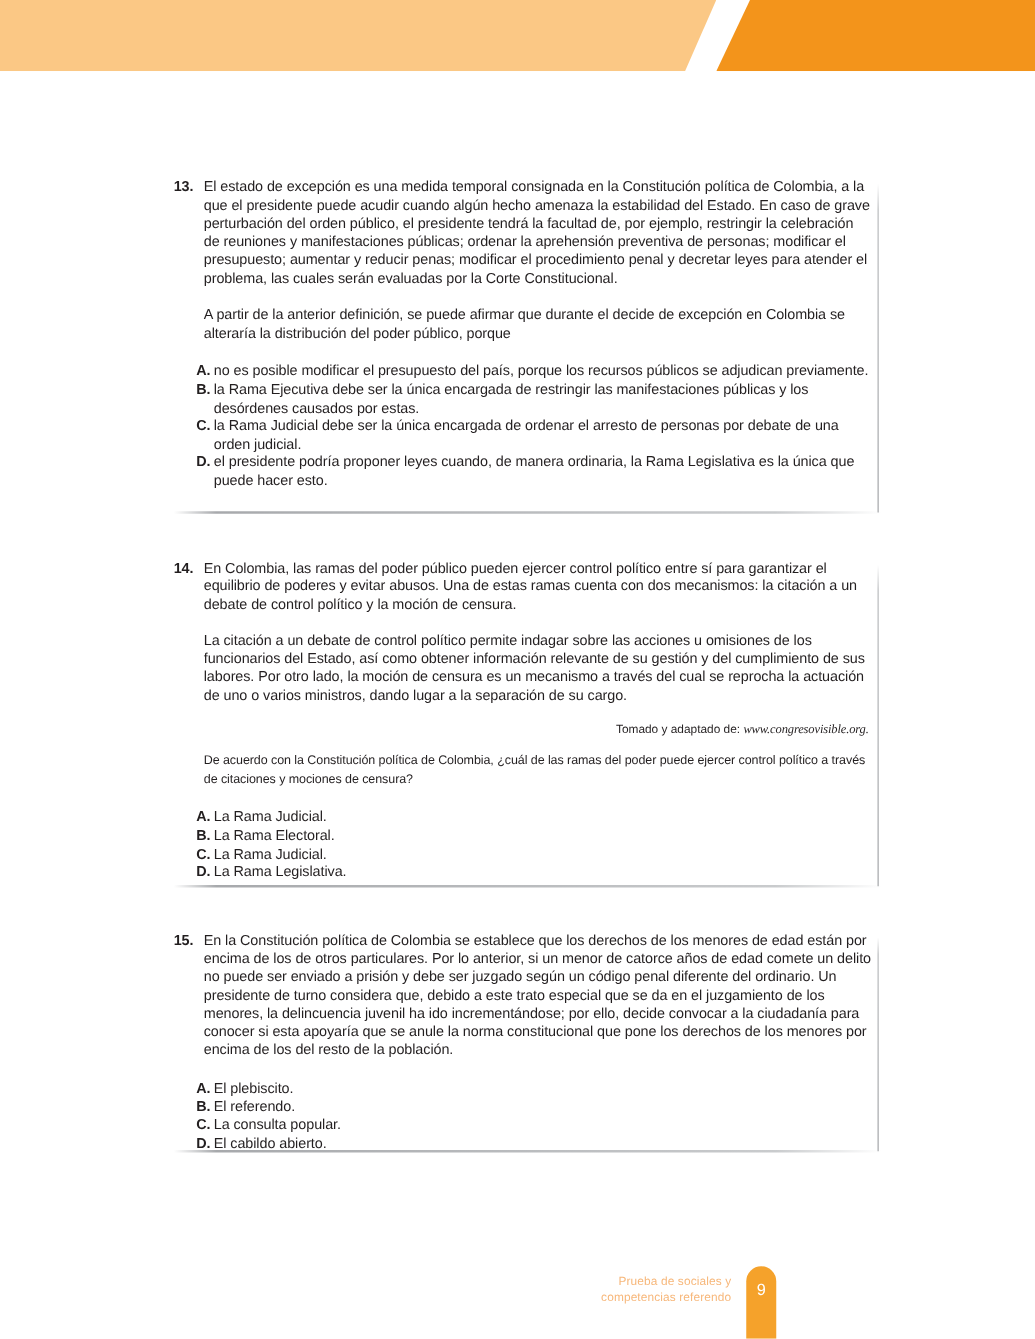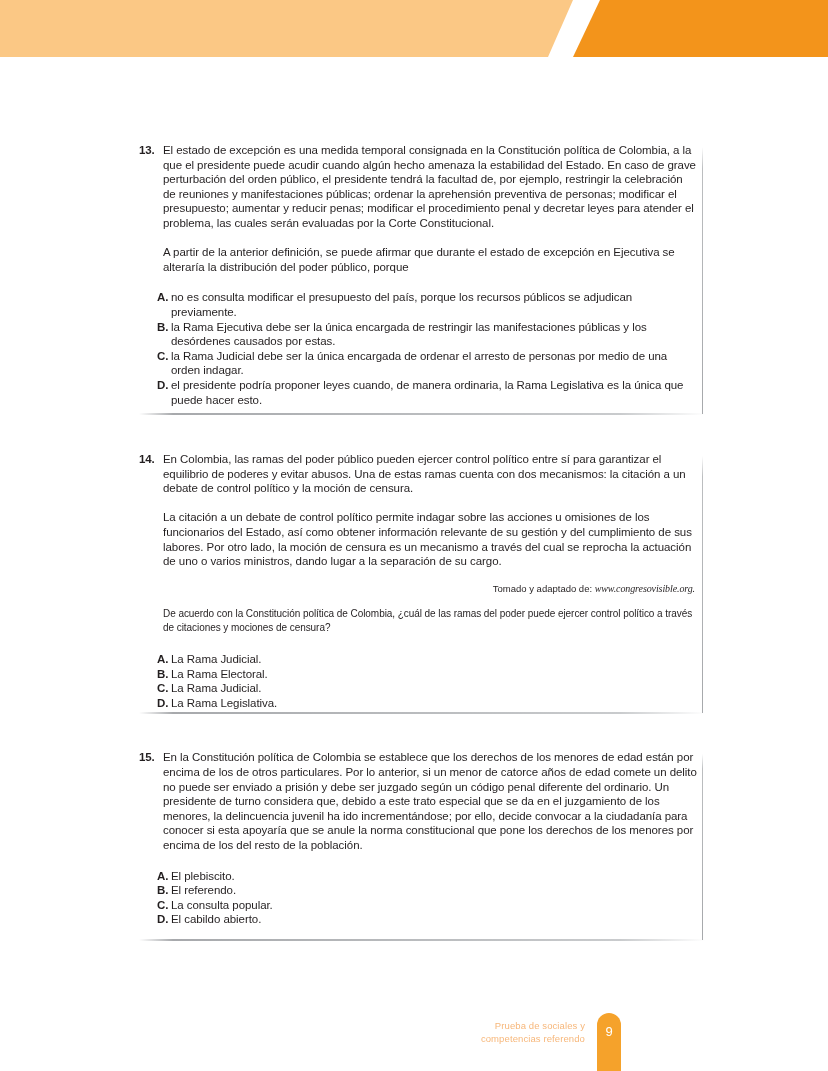--- a/index.html
+++ b/index.html
@@ -197,7 +197,7 @@
 
 <div class="page-body">
 
-  <div class="question-block" style="margin-top:86px; padding-bottom:8px;">
+  <div class="question-block" style="margin-top:86px; padding-bottom:18px;">
     <div class="q-row">
       <div class="q-number">13.</div>
       <div class="q-body">

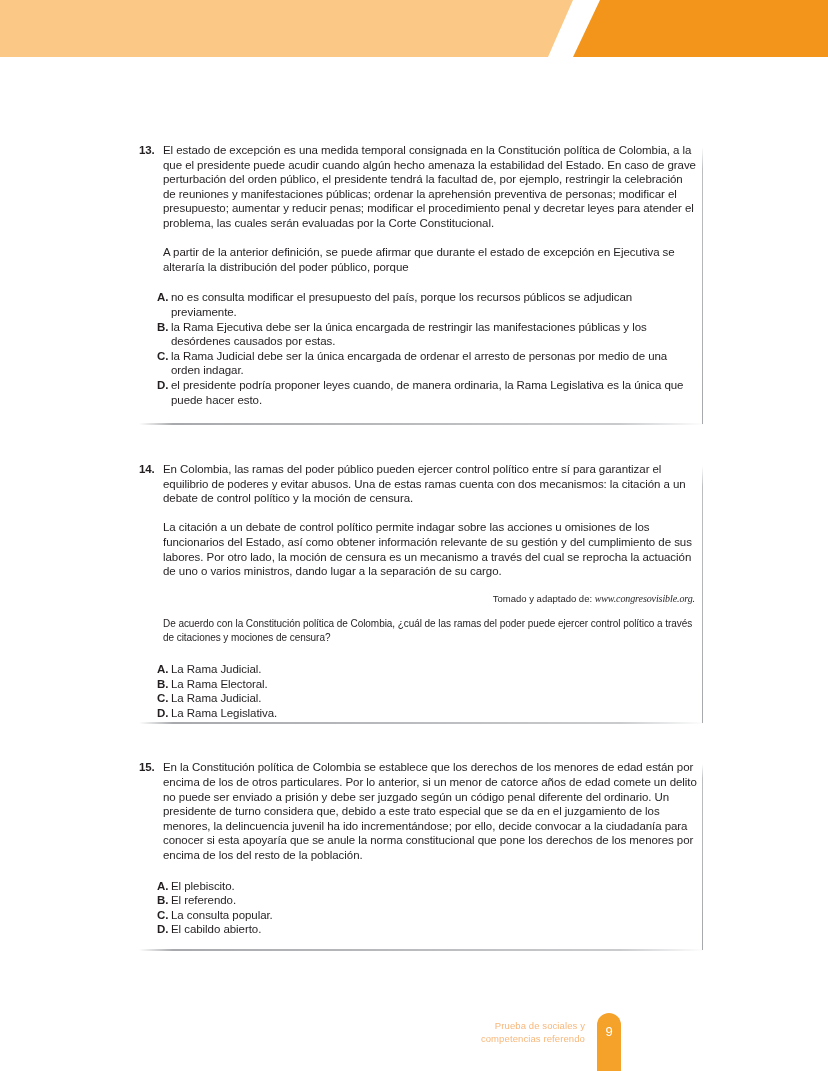--- a/index.html
+++ b/index.html
@@ -202,7 +202,7 @@
       <div class="q-number">13.</div>
       <div class="q-body">
         <p class="q-para">El estado de excepción es una medida temporal consignada en la Constitución política de Colombia, a la que el presidente puede acudir cuando algún hecho amenaza la estabilidad del Estado. En caso de grave perturbación del orden público, el presidente tendrá la facultad de, por ejemplo, restringir la celebración de reuniones y manifestaciones públicas; ordenar la aprehensión preventiva de personas; modificar el presupuesto; aumentar y reducir penas; modificar el procedimiento penal y decretar leyes para atender el problema, las cuales serán evaluadas por la Corte Constitucional.</p>
-        <p class="q-para">A partir de la anterior definición, se puede afirmar que durante el estado de excepción en Ejecutiva se alteraría la distribución del poder público, porque</p>
+        <p class="q-para">A partir de la anterior definición, se puede afirmar que durante el decide de excepción en Colombia se alteraría la distribución del poder público, porque</p>
       </div>
     </div>
     <ul class="options tight" style="margin-top:16px;">

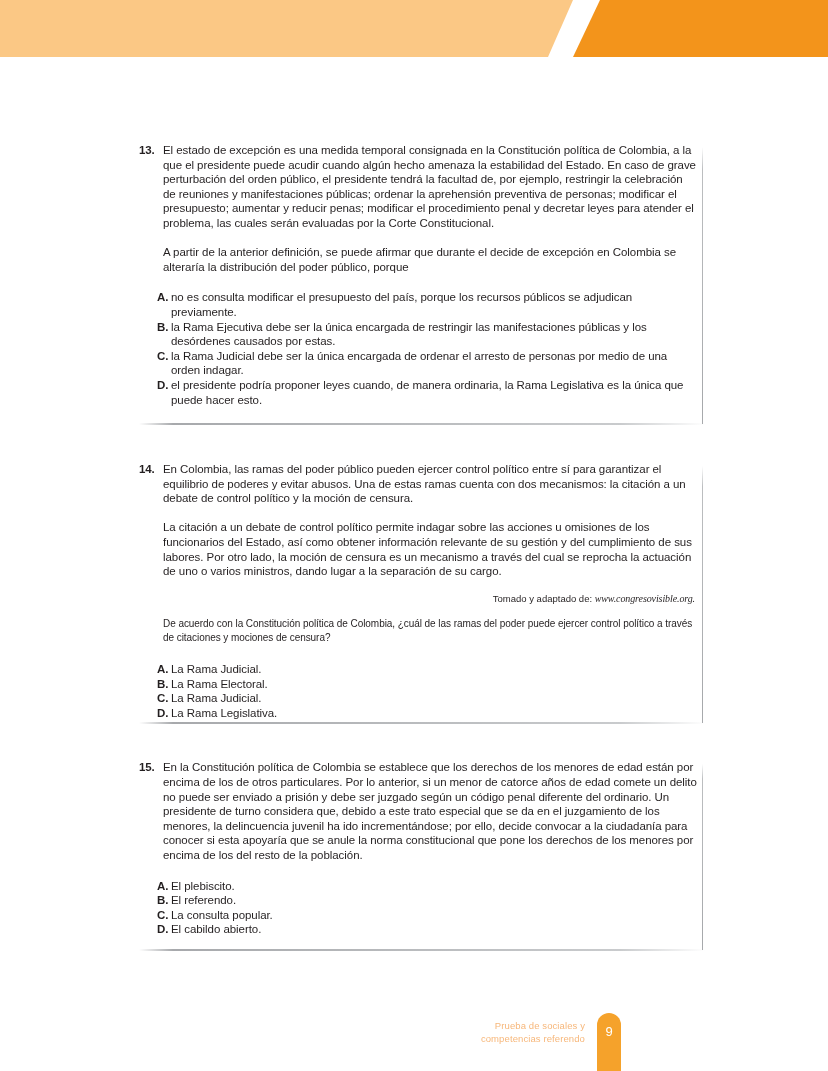--- a/index.html
+++ b/index.html
@@ -208,7 +208,7 @@
     <ul class="options tight" style="margin-top:16px;">
       <li class="option">
         <span class="option-letter">A.</span>
-        <span class="option-text">no es consulta modificar el presupuesto del país, porque los recursos públicos se adjudican previamente.</span>
+        <span class="option-text">no es posible modificar el presupuesto del país, porque los recursos públicos se adjudican previamente.</span>
       </li>
       <li class="option">
         <span class="option-letter">B.</span>

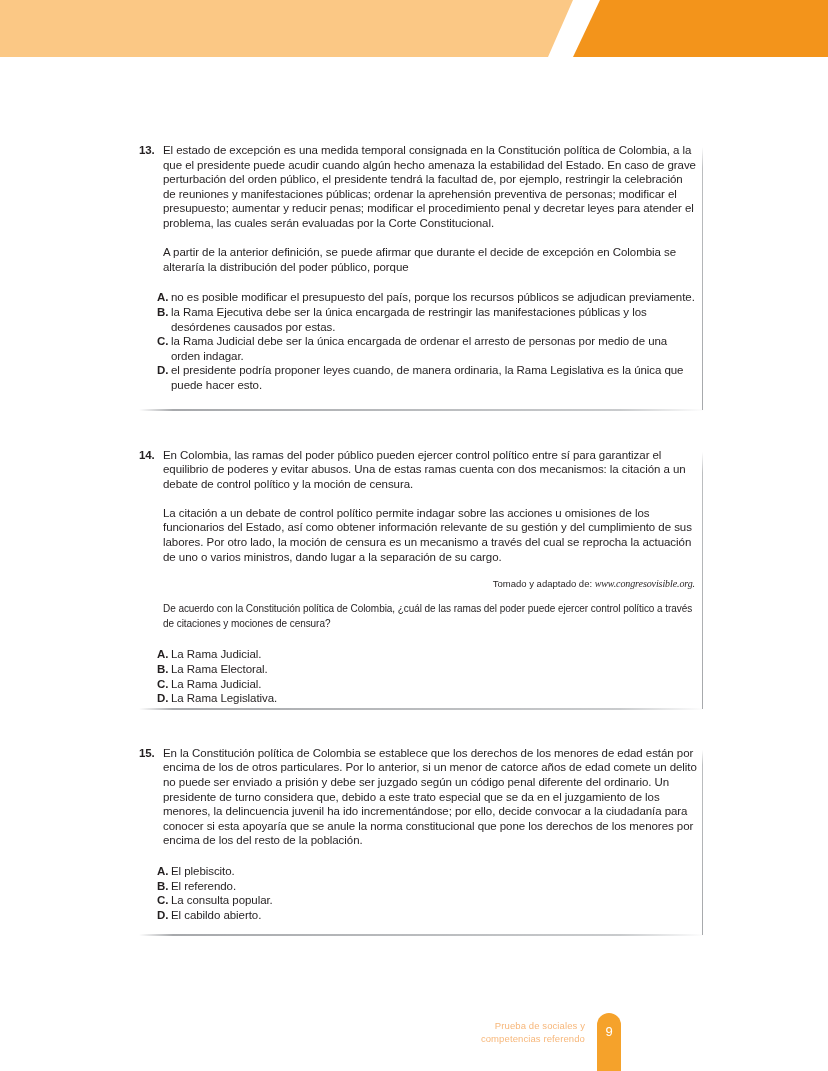--- a/index.html
+++ b/index.html
@@ -216,7 +216,7 @@
       </li>
       <li class="option">
         <span class="option-letter">C.</span>
-        <span class="option-text">la Rama Judicial debe ser la única encargada de ordenar el arresto de personas por medio de una orden indagar.</span>
+        <span class="option-text">la Rama Judicial debe ser la única encargada de ordenar el arresto de personas por debate de una orden judicial.</span>
       </li>
       <li class="option">
         <span class="option-letter">D.</span>

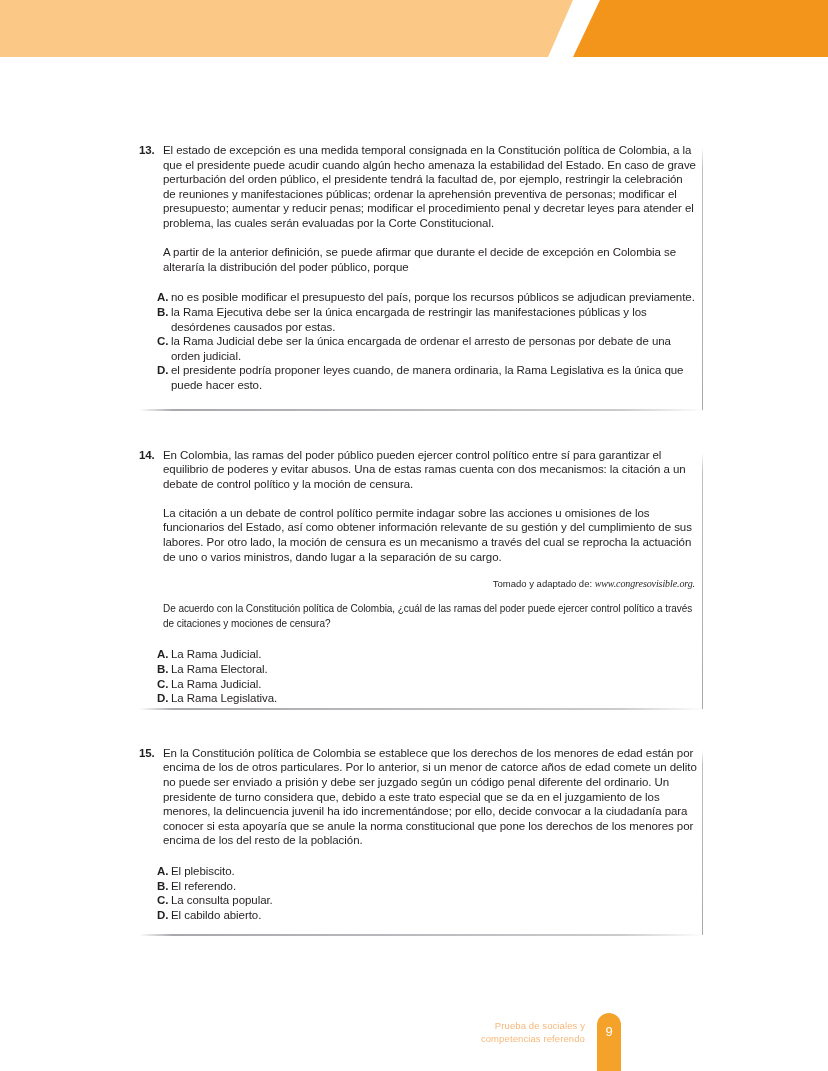--- a/index.html
+++ b/index.html
@@ -262,7 +262,7 @@
     <div class="frame-bottom"></div>
   </div>
 
-  <div class="question-block" style="margin-top:36px; padding-bottom:14px;">
+  <div class="question-block" style="margin-top:36px; ">
     <div class="q-row">
       <div class="q-number">15.</div>
       <div class="q-body">

